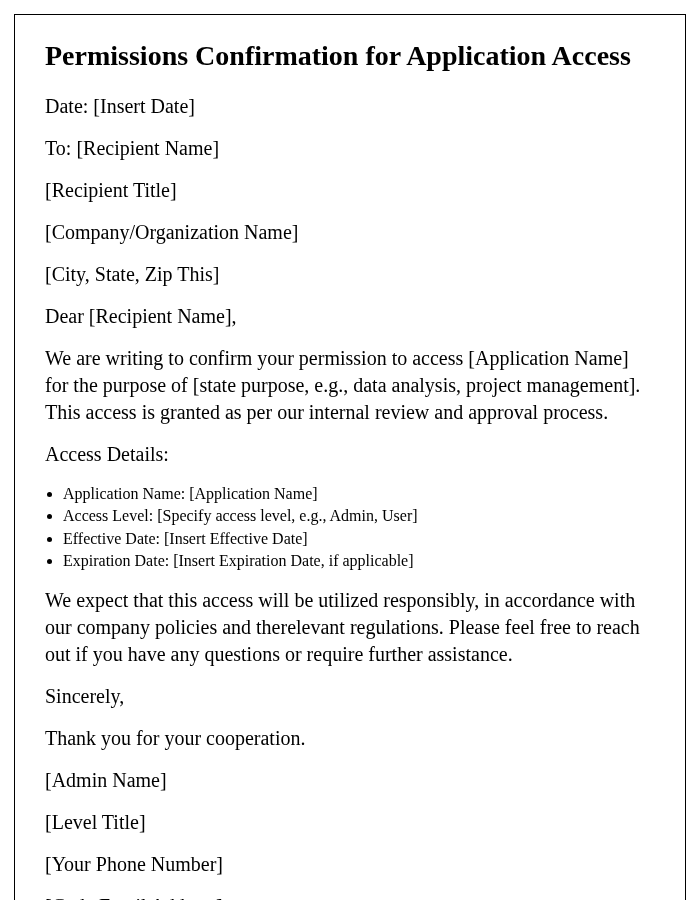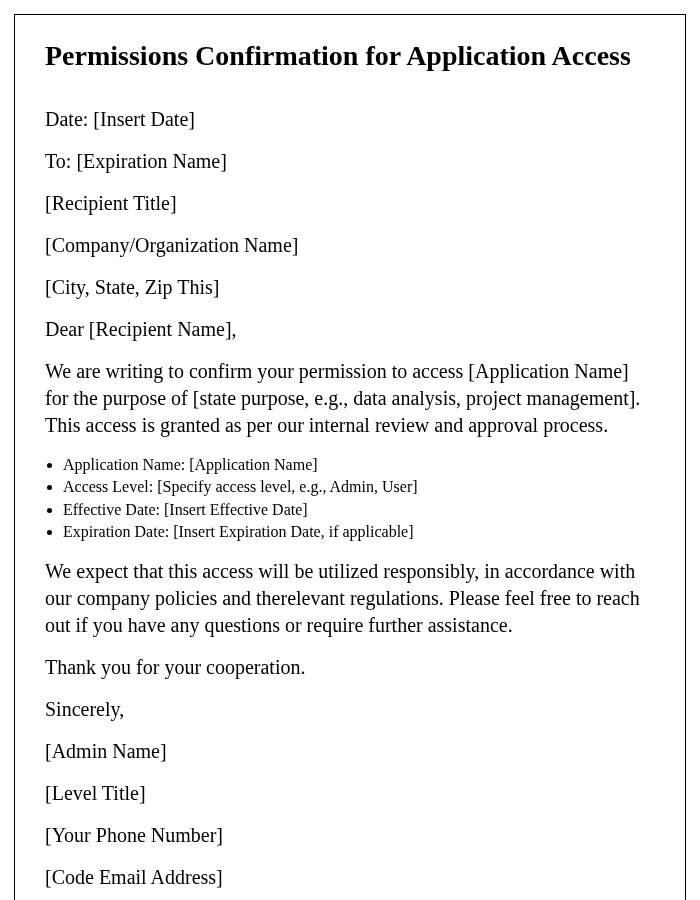--- a/index.html
+++ b/index.html
@@ -21,7 +21,7 @@
     h1 {
       font-size: 28px;
       font-weight: bold;
-      margin-bottom: 33px;
+      margin-bottom: 20px;
       line-height: 1.2;
     }
     p {

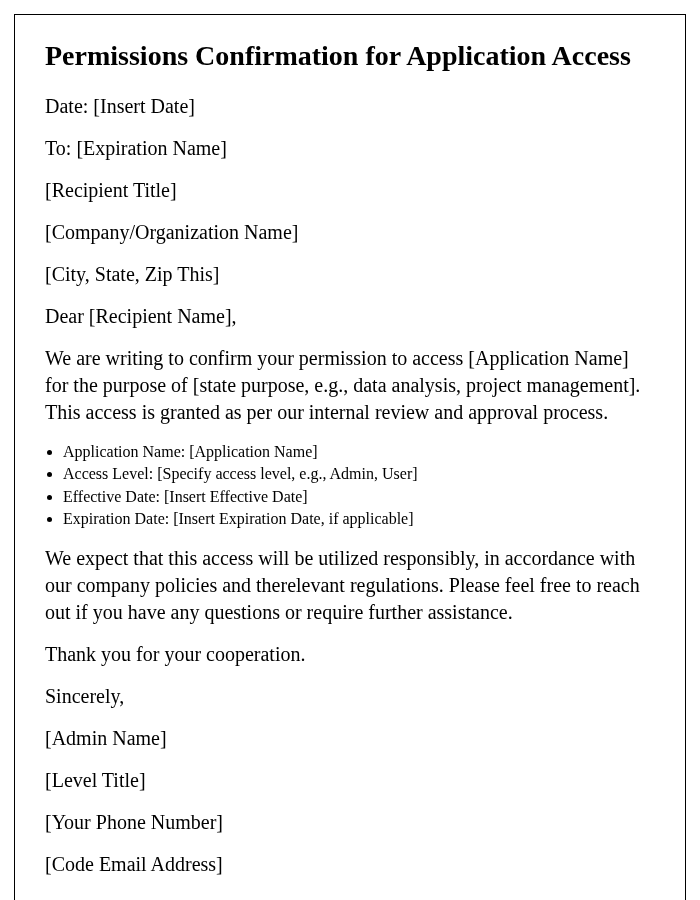--- a/index.html
+++ b/index.html
@@ -46,7 +46,7 @@
   <h1>Permissions Confirmation for Application Access</h1>
 
   <p>Date: [Insert Date]</p>
-  <p>To: [Expiration Name]</p>
+  <p>To: [Recipient Name]</p>
   <p>[Recipient Title]</p>
   <p>[Company/Organization Name]</p>
   <p>[City, State, Zip This]</p>

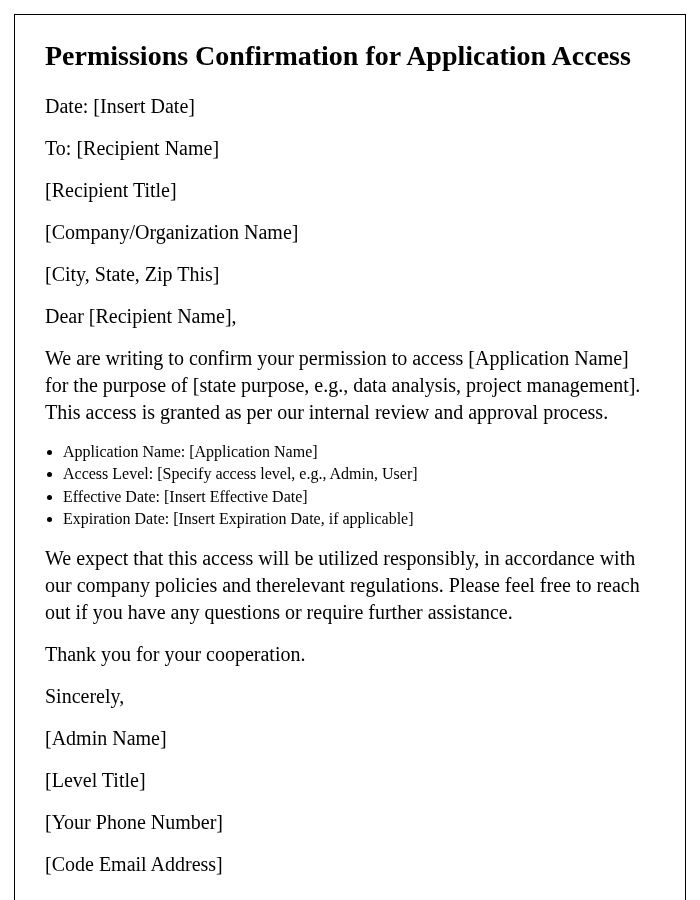--- a/index.html
+++ b/index.html
@@ -55,6 +55,7 @@
 
   <p>We are writing to confirm your permission to access [Application Name] for the purpose of [state purpose, e.g., data analysis, project management]. This access is granted as per our internal review and approval process.</p>
 
+  <p>Access Details:</p>
 
   <ul>
     <li>Application Name: [Application Name]</li>

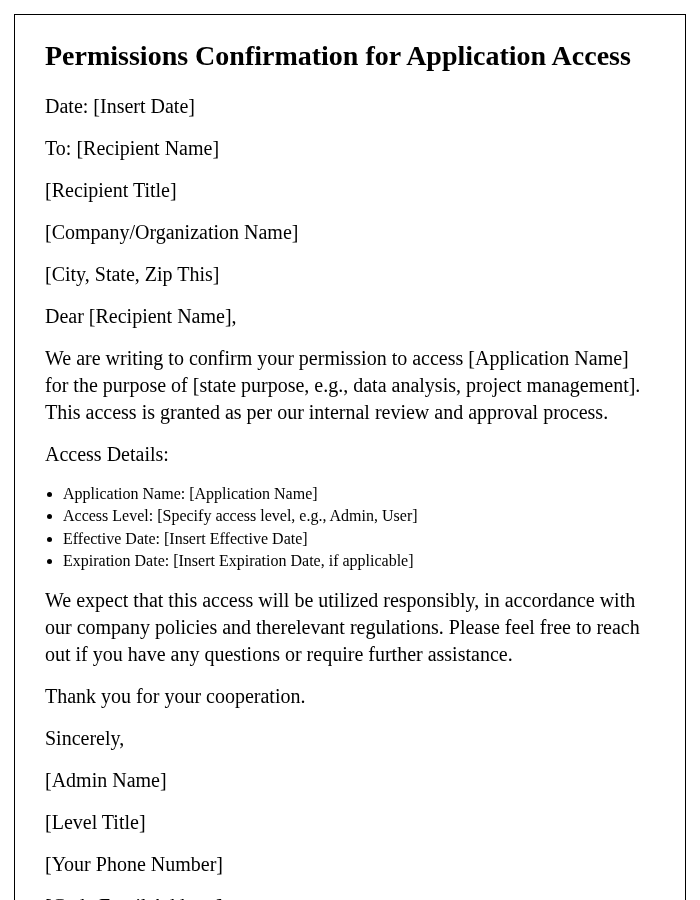--- a/index.html
+++ b/index.html
@@ -66,9 +66,9 @@
 
   <p>We expect that this access will be utilized responsibly, in accordance with our company policies and therelevant regulations. Please feel free to reach out if you have any questions or require further assistance.</p>
 
+  <p>Sincerely,</p>
+
   <p>Thank you for your cooperation.</p>
-
-  <p>Sincerely,</p>
 
   <p>[Admin Name]</p>
   <p>[Level Title]</p>

